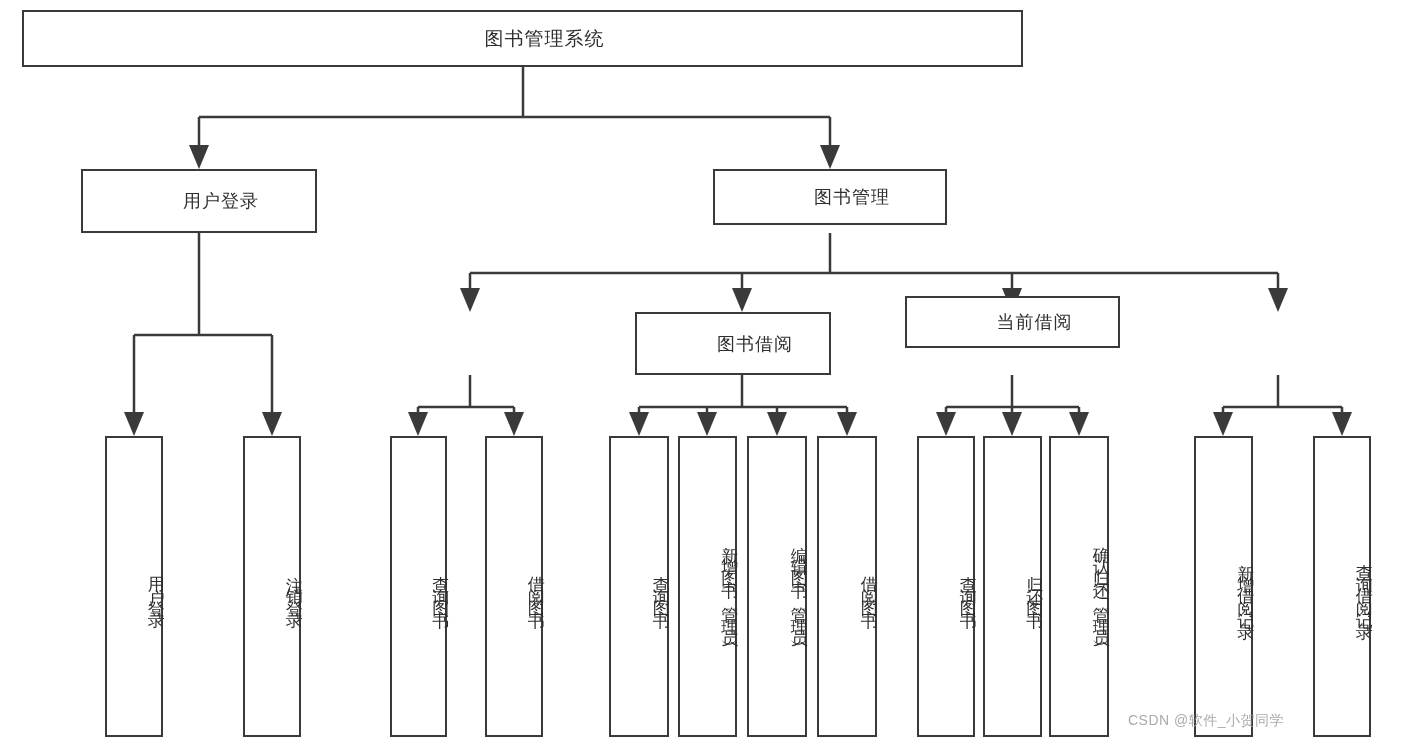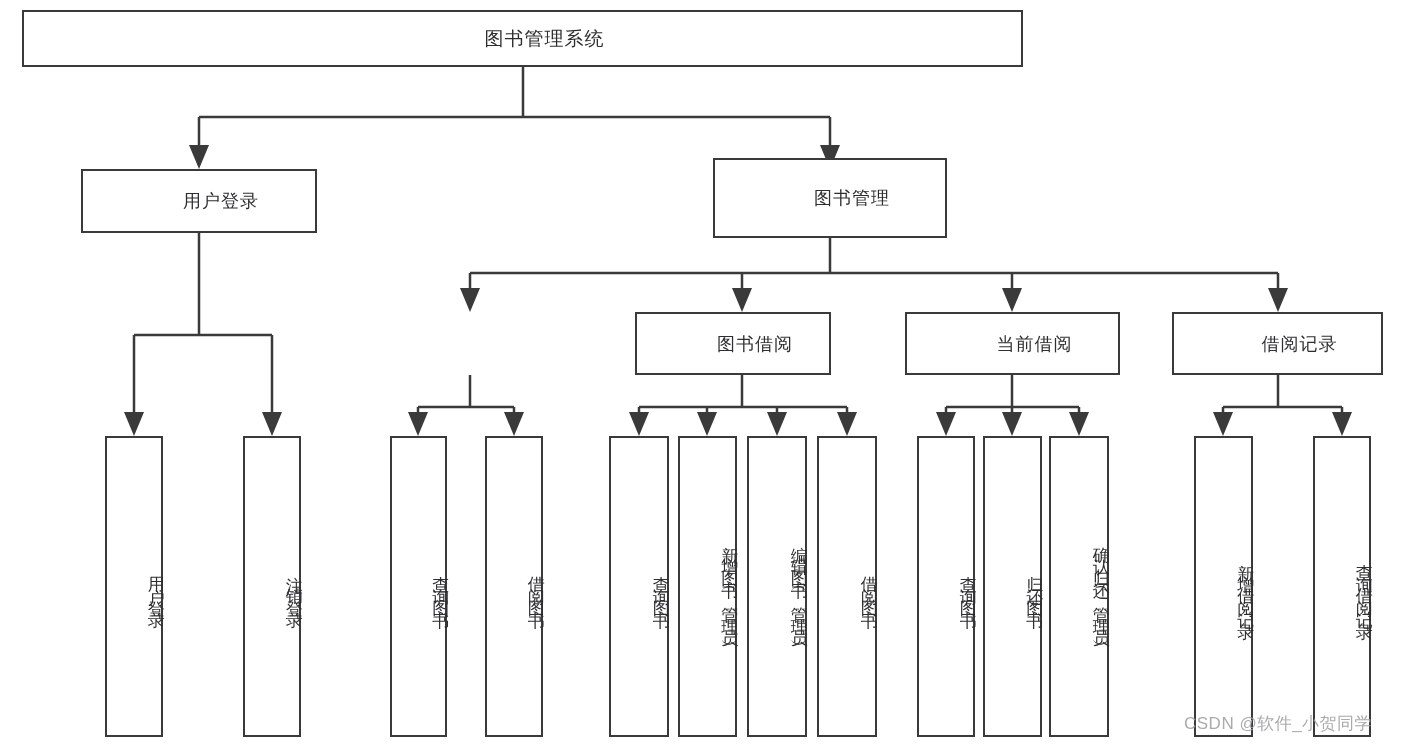--- a/index.html
+++ b/index.html
@@ -68,7 +68,7 @@
   <div class="box" style="left:81px;top:169px;width:236px;height:64px">
     <span>用户登录</span>
   </div>
-  <div class="box" style="left:713px;top:158px;width:234px;height:80px">
+  <div class="box" style="left:713px;top:169px;width:234px;height:56px">
     <span>图书管理</span>
   </div>
 

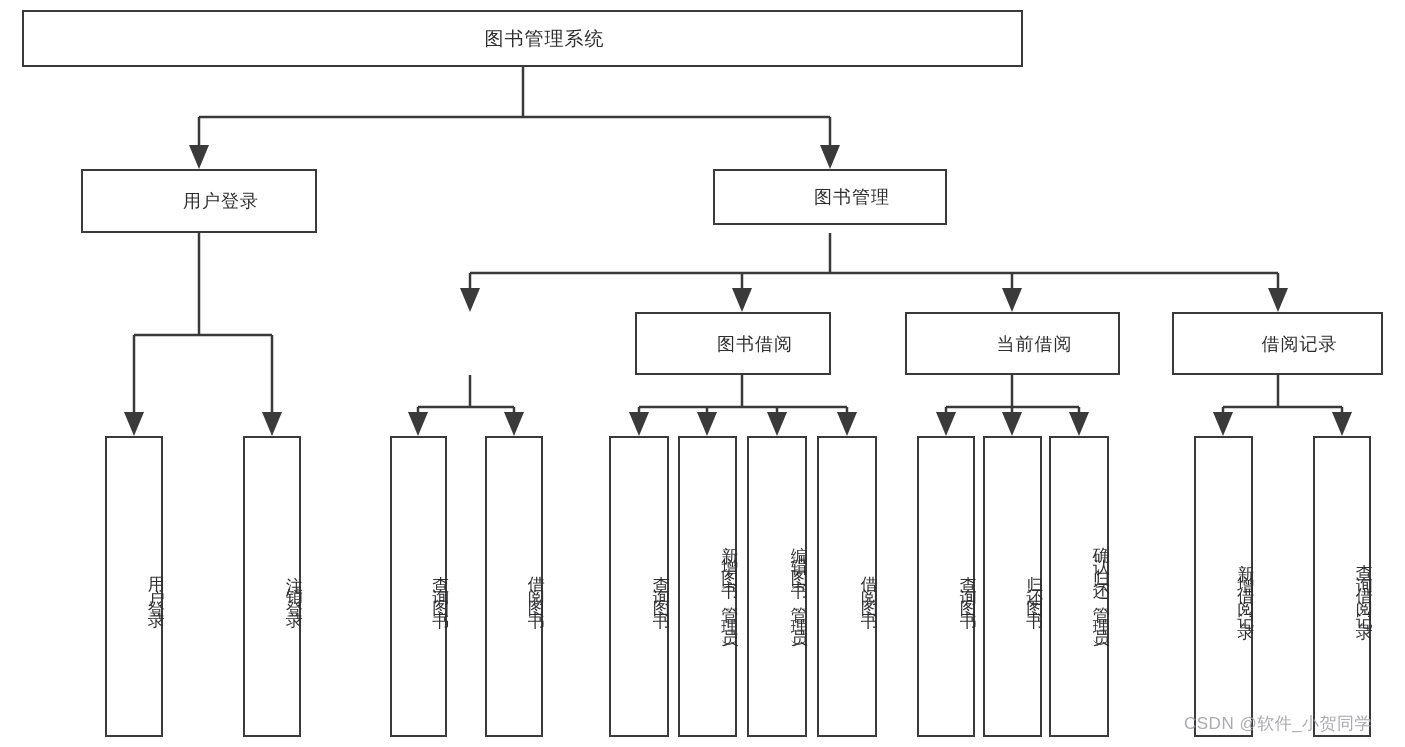--- a/index.html
+++ b/index.html
@@ -75,7 +75,7 @@
   <div class="box" style="left:635px;top:312px;width:196px;height:63px">
     <span>图书借阅</span>
   </div>
-  <div class="box" style="left:905px;top:312px;width:215px;height:63px">
+  <div class="box" style="left:905px;top:296px;width:215px;height:52px">
     <span>当前借阅</span>
   </div>
   <div class="box" style="left:1172px;top:312px;width:211px;height:63px">

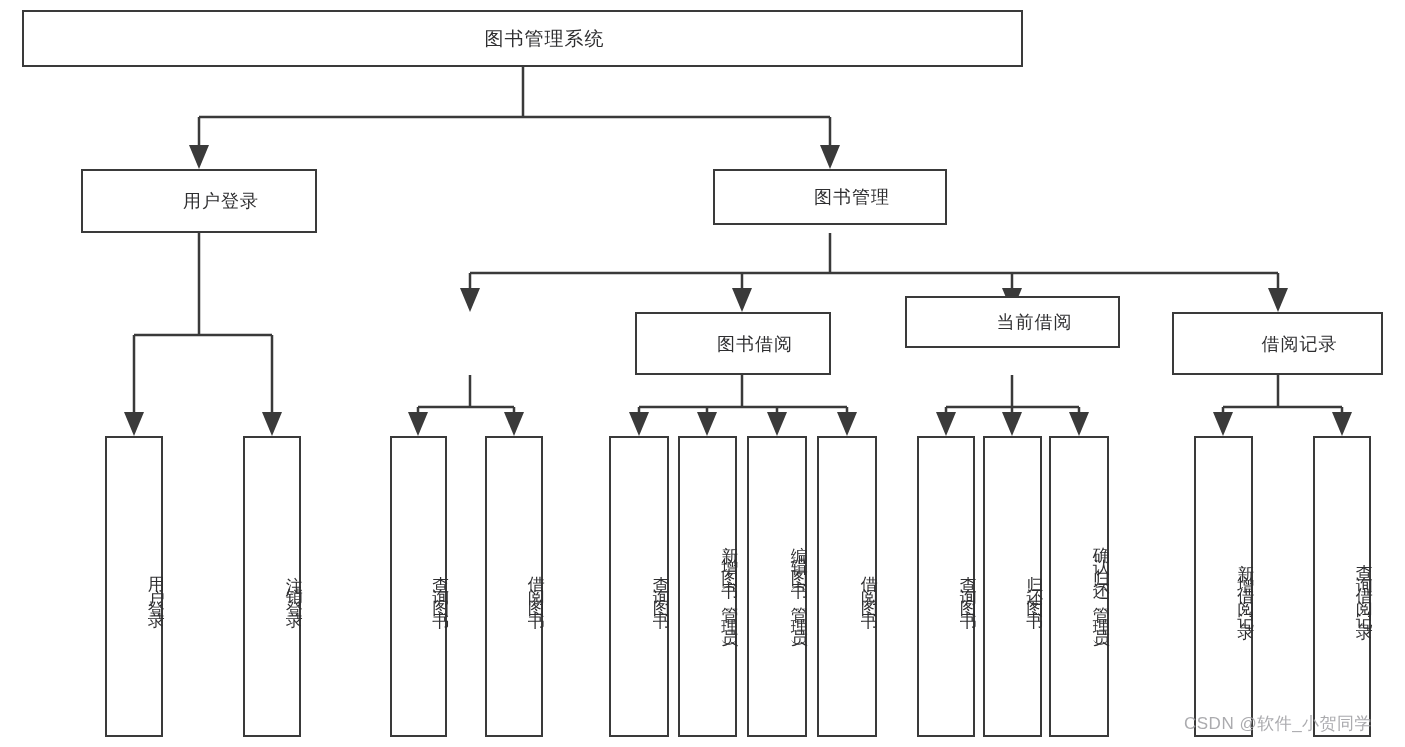--- a/index.html
+++ b/index.html
@@ -78,9 +78,6 @@
   <div class="box" style="left:905px;top:296px;width:215px;height:52px">
     <span>当前借阅</span>
   </div>
-  <div class="box" style="left:1172px;top:312px;width:211px;height:63px">
-    <span>借阅记录</span>
-  </div>
 
   <div class="box leaf" style="left:105px;top:436px;width:58px;height:301px">
     <span>用户登录</span>

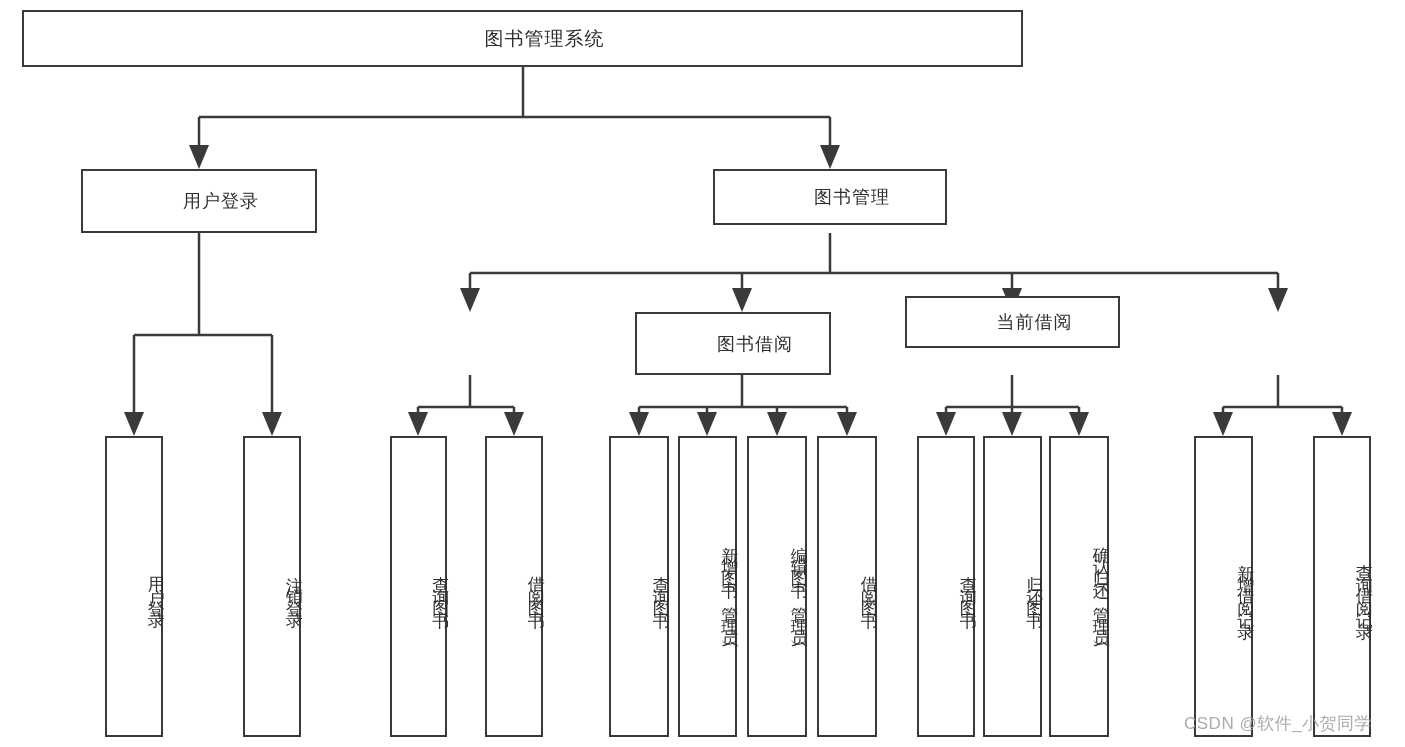--- a/index.html
+++ b/index.html
@@ -19,7 +19,7 @@
     font-size:17px;line-height:1.15;
   }
   .watermark{
-    position:absolute;left:1184px;top:712px;font-size:17px;letter-spacing:.5px;
+    position:absolute;left:1128px;top:712px;font-size:14px;letter-spacing:.5px;
     color:var(--wm,#a2a2a6);white-space:nowrap;z-index:5;opacity:.9;
   }
 </style>

